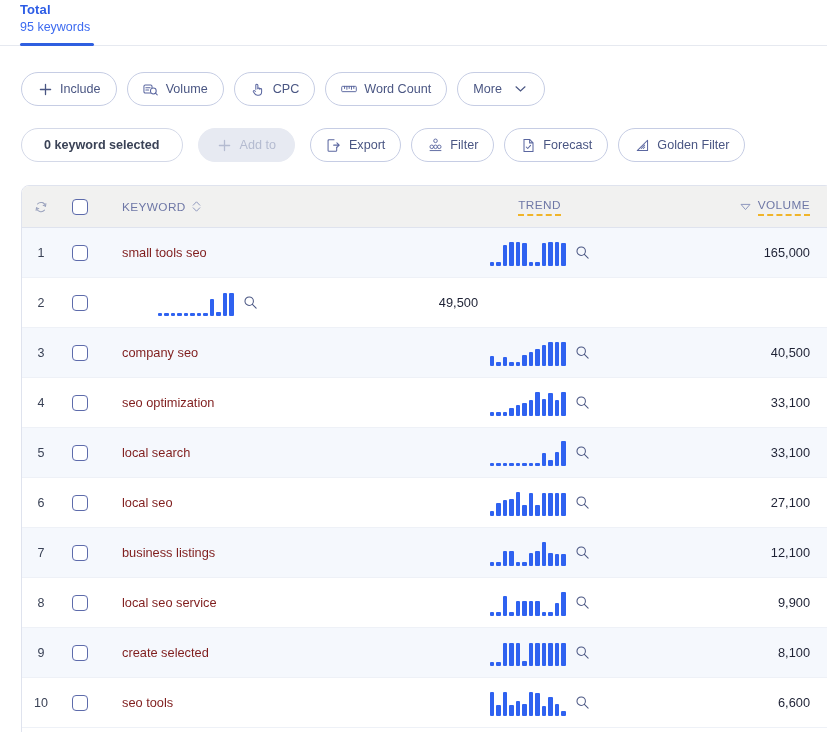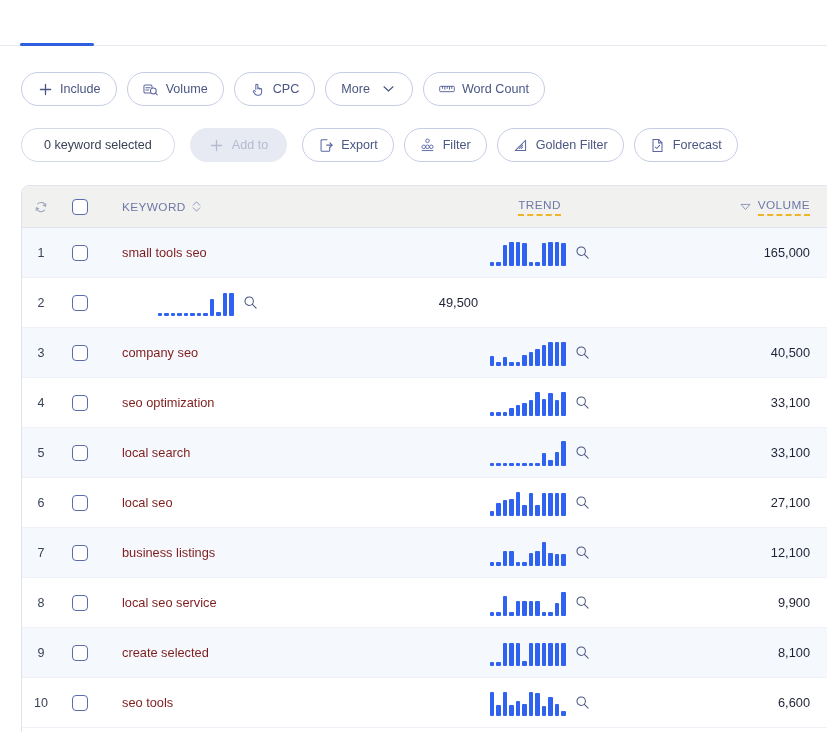--- a/index.html
+++ b/index.html
@@ -109,6 +109,10 @@
 <body>
 
 <div class="tabbar">
+  <div class="tab">
+    <div class="tab-title">Total</div>
+    <div class="tab-sub">95 keywords</div>
+  </div>
   <div class="baseline"></div>
   <div class="tab-underline"></div>
 </div>

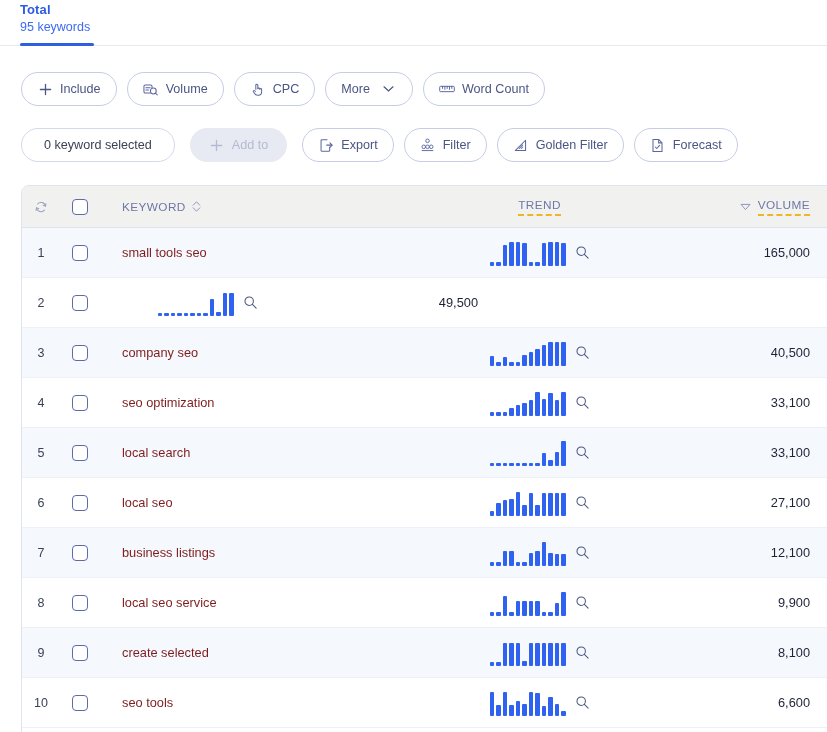--- a/index.html
+++ b/index.html
@@ -153,22 +153,22 @@
   </div>
 
   <div class="pill">
+    <span class="ico">
+      <svg width="16" height="14" viewBox="0 0 18 12" fill="none" stroke="#5b67a0" stroke-width="1.1">
+        <rect x="0.8" y="3" width="16.4" height="6" rx="1"></rect>
+        <path d="M4 3v2.4M6.6 3v3.4M9.2 3v2.4M11.8 3v3.4M14.4 3v2.4" stroke-linecap="round"></path>
+      </svg>
+    </span>
+    <span>Word Count</span>
+  </div>
+
+  <div class="pill">
     <span>More</span>
     <span class="ico chev">
       <svg width="11" height="8" viewBox="0 0 11 8">
           <path d="M1 1.8L5.5 6 10 1.8" stroke="#4a5683" stroke-width="1.2" fill="none" stroke-linecap="round"></path>
         </svg>
     </span>
-  </div>
-
-  <div class="pill">
-    <span class="ico">
-      <svg width="16" height="14" viewBox="0 0 18 12" fill="none" stroke="#5b67a0" stroke-width="1.1">
-        <rect x="0.8" y="3" width="16.4" height="6" rx="1"></rect>
-        <path d="M4 3v2.4M6.6 3v3.4M9.2 3v2.4M11.8 3v3.4M14.4 3v2.4" stroke-linecap="round"></path>
-      </svg>
-    </span>
-    <span>Word Count</span>
   </div>
 </div>
 

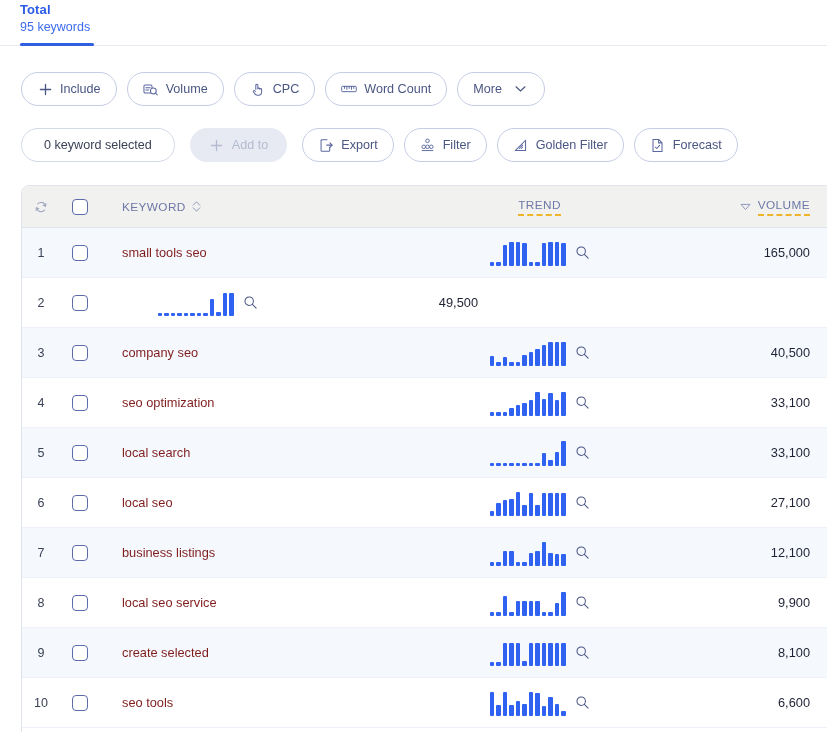--- a/index.html
+++ b/index.html
@@ -174,7 +174,7 @@
 
 <div class="btnrow row2">
 
-  <div class="pill plain" style="padding:0 22px;">
+  <div class="pill plain" style="padding:0 22px;font-weight:bold;">
     <span>0 keyword selected</span>
   </div>
 

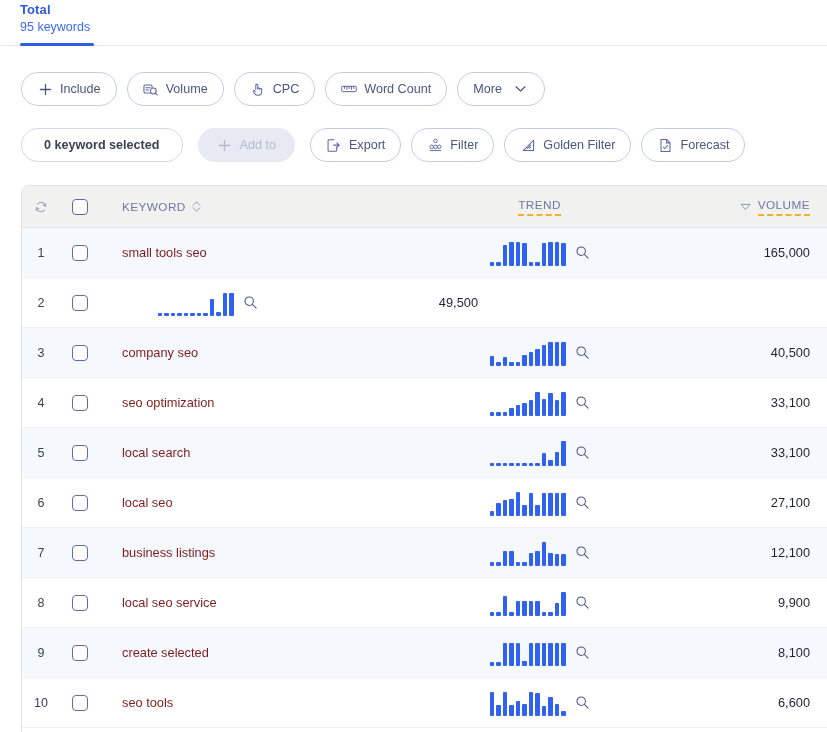--- a/index.html
+++ b/index.html
@@ -213,22 +213,22 @@
   <div class="pill">
     <span class="ico">
       <svg width="15" height="15" viewBox="0 0 16 16" fill="none" stroke="#5b67a0" stroke-width="1.1">
-        <path d="M2.4 13.4L13.4 2.4v11z" stroke-linejoin="round"></path>
-        <path d="M6.6 11.2l3.6-3.6M8.8 11.2l1.6-1.6" stroke-linecap="round"></path>
-      </svg>
-    </span>
-    <span>Golden Filter</span>
-  </div>
-
-  <div class="pill">
-    <span class="ico">
-      <svg width="15" height="15" viewBox="0 0 16 16" fill="none" stroke="#5b67a0" stroke-width="1.1">
         <path d="M3.2 1.6h6.1l3.5 3.5v9.3H3.2z"></path>
         <path d="M9.2 1.7v3.5h3.5"></path>
         <path d="M5.6 9.6l1.6 1.6 3-3.4" stroke-linecap="round" stroke-linejoin="round"></path>
       </svg>
     </span>
     <span>Forecast</span>
+  </div>
+
+  <div class="pill">
+    <span class="ico">
+      <svg width="15" height="15" viewBox="0 0 16 16" fill="none" stroke="#5b67a0" stroke-width="1.1">
+        <path d="M2.4 13.4L13.4 2.4v11z" stroke-linejoin="round"></path>
+        <path d="M6.6 11.2l3.6-3.6M8.8 11.2l1.6-1.6" stroke-linecap="round"></path>
+      </svg>
+    </span>
+    <span>Golden Filter</span>
   </div>
 </div>
 

